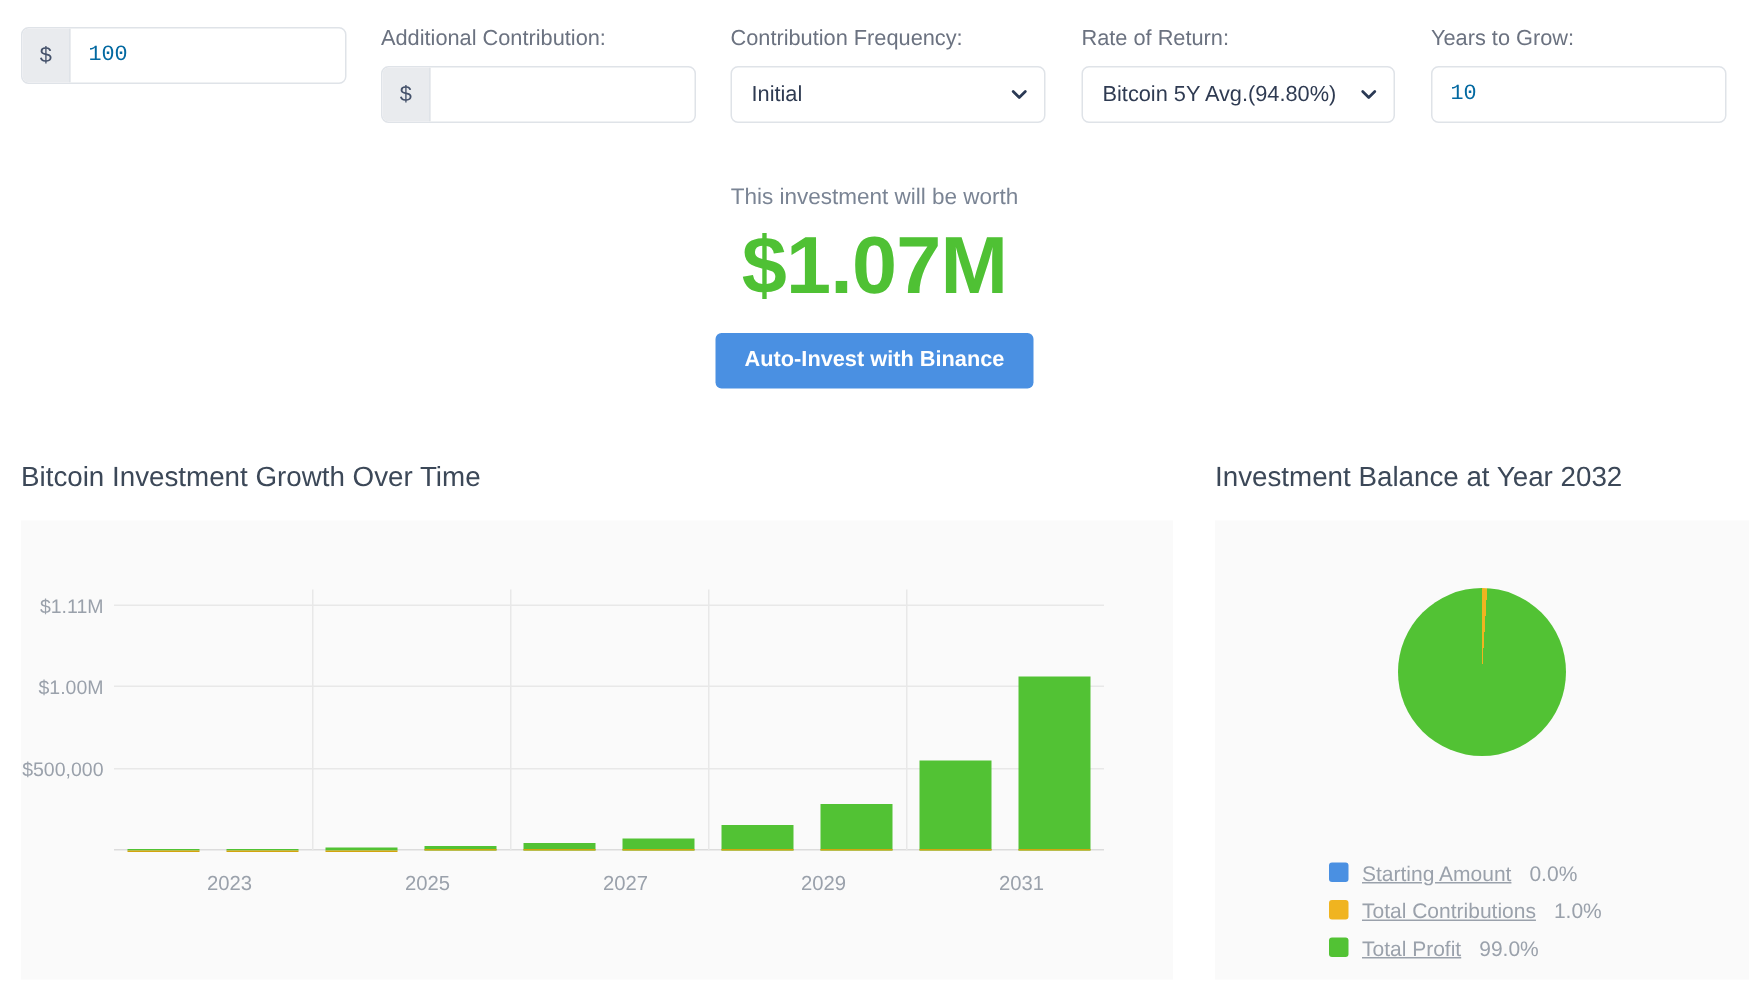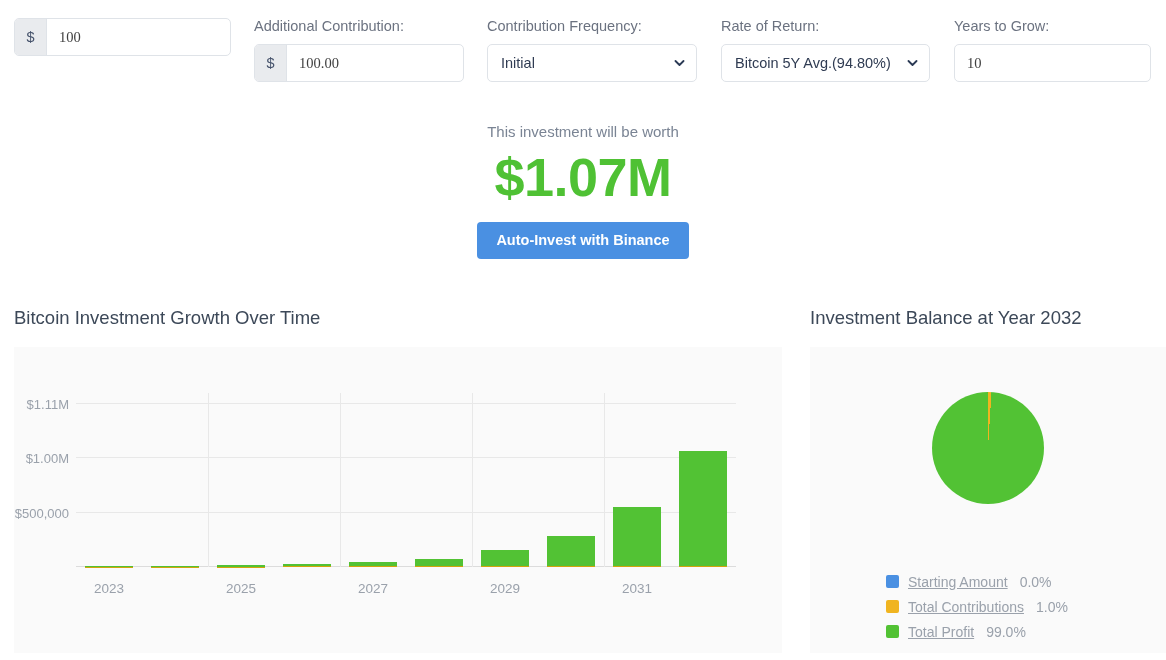--- a/index.html
+++ b/index.html
@@ -54,8 +54,8 @@
     border: 0; outline: none;
     padding: 0 12px;
     font-size: 14.5px;
-    font-family: Liberation Serif, serif;
-    color: #404040;
+    font-family: Liberation Mono, monospace;
+    color: #0369a1;
     background: transparent;
     min-width: 0;
   }

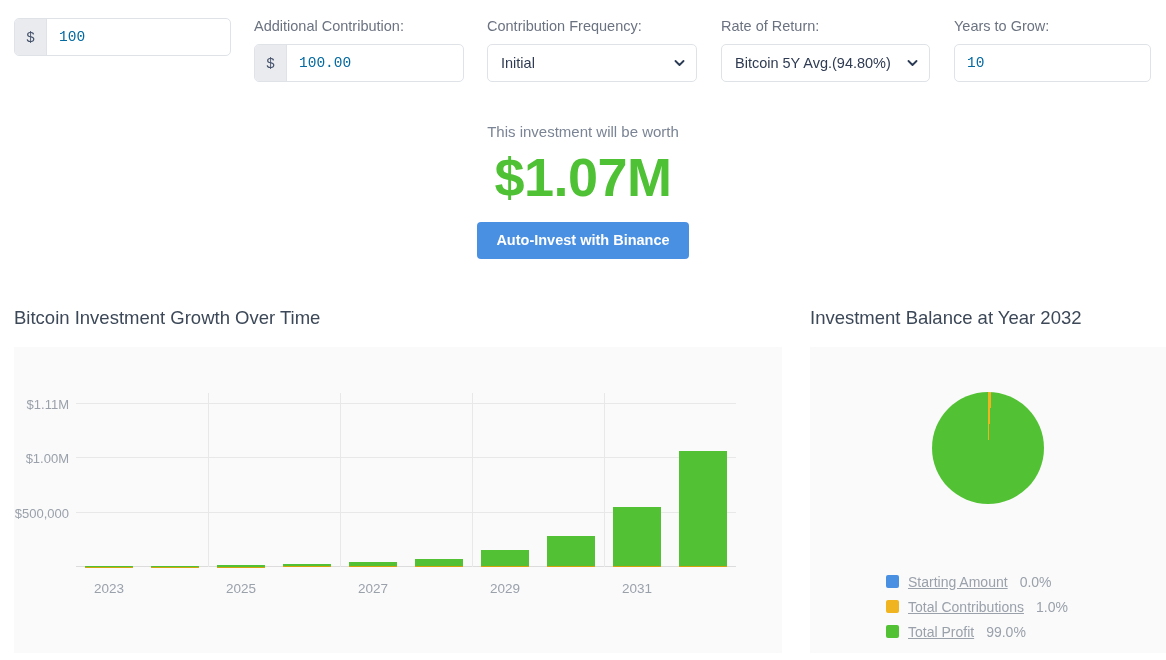--- a/index.html
+++ b/index.html
@@ -236,7 +236,6 @@
       <div class="field-label">Additional Contribution:</div>
       <div class="input-group">
         <span class="addon">$</span>
-        <input class="text-input" value="100.00" style="">
       </div>
     </div>
 

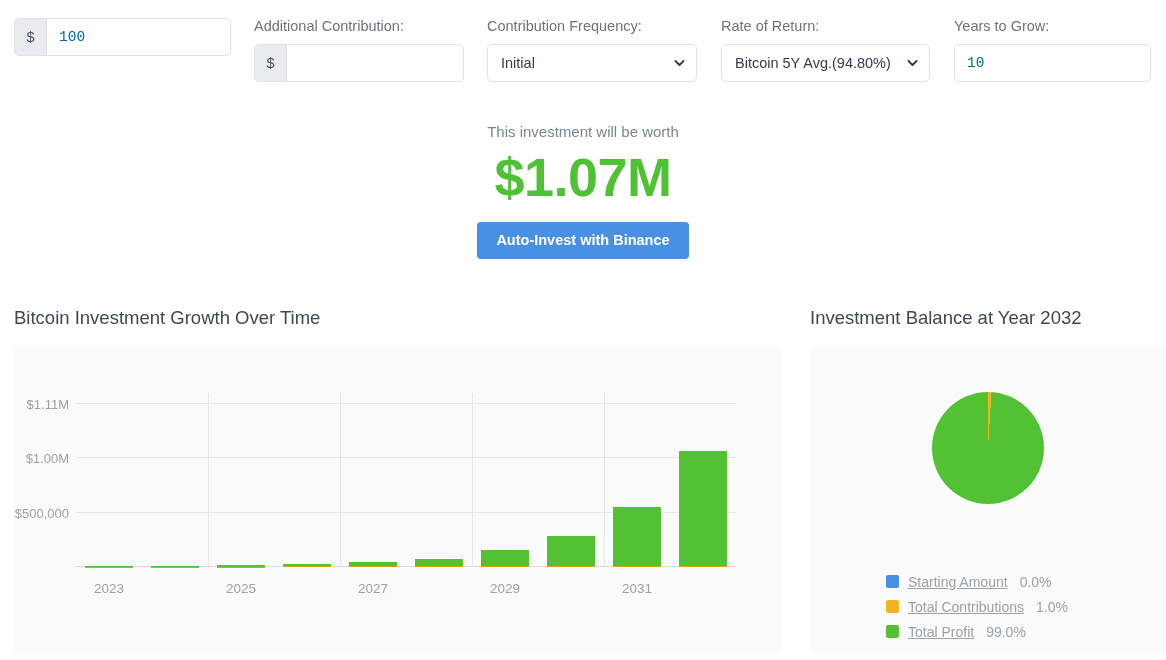--- a/index.html
+++ b/index.html
@@ -180,6 +180,7 @@
     font-size: 13.5px;
     color: #9aa1ab;
     white-space: nowrap;
+    margin-left: 44px;
   }
 
   

